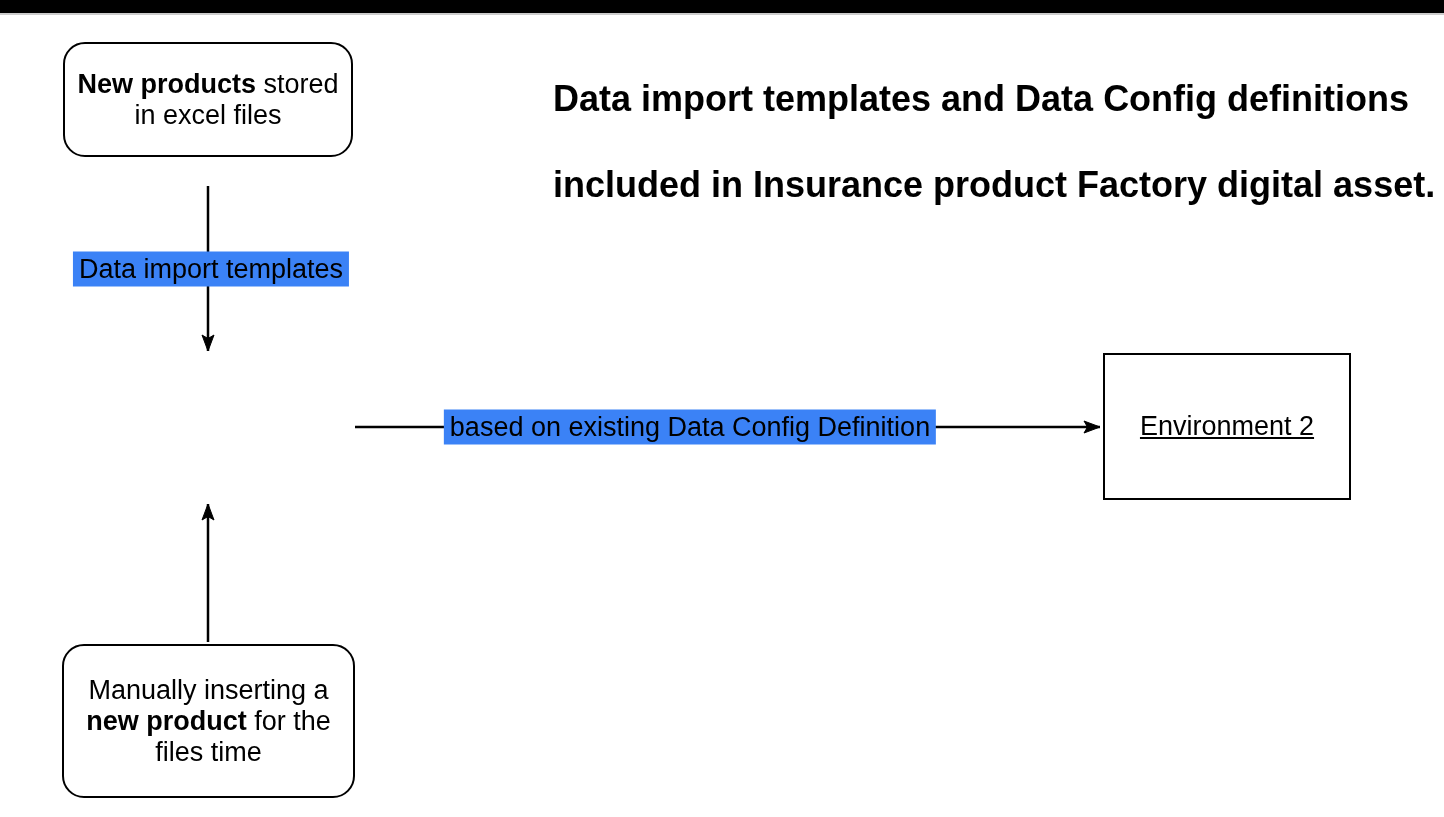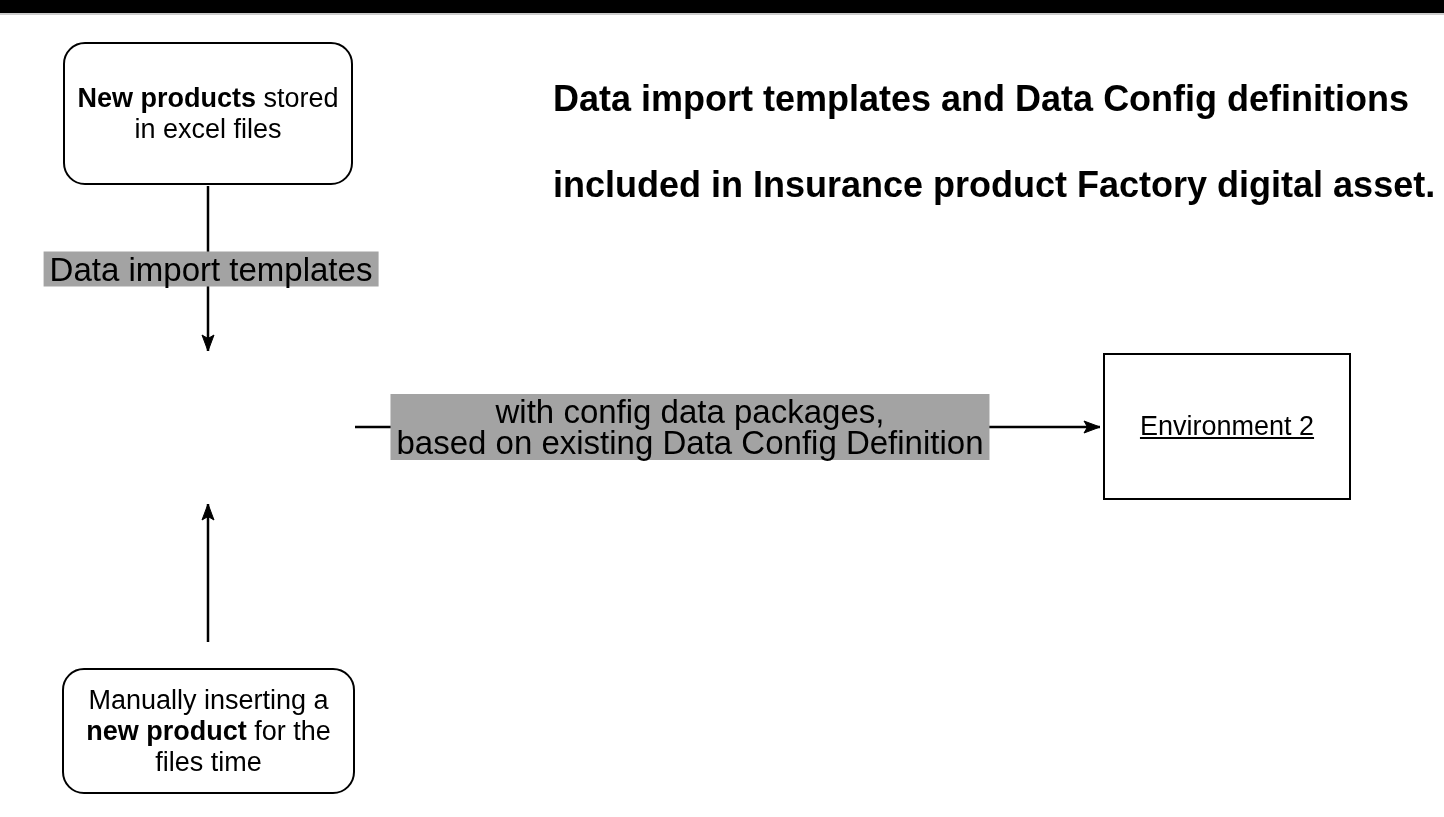--- a/index.html
+++ b/index.html
@@ -46,7 +46,7 @@
     z-index: 2;
   }
   .node.rounded { border-radius: 22px; }
-  #node-new-products   { left: 63px;   top: 42px;  width: 290px; height: 143px; }
+  #node-new-products   { left: 63px;   top: 42px;  width: 290px; height: 115px; }
   #node-environment-1  { left: 63px;   top: 353px; width: 292px; height: 147px; }
   #node-environment-2  { left: 1103px; top: 353px; width: 248px; height: 147px; text-decoration: underline; }
   #node-manual-insert  { left: 62px;   top: 644px; width: 293px; height: 126px; margin-top: 24px; }

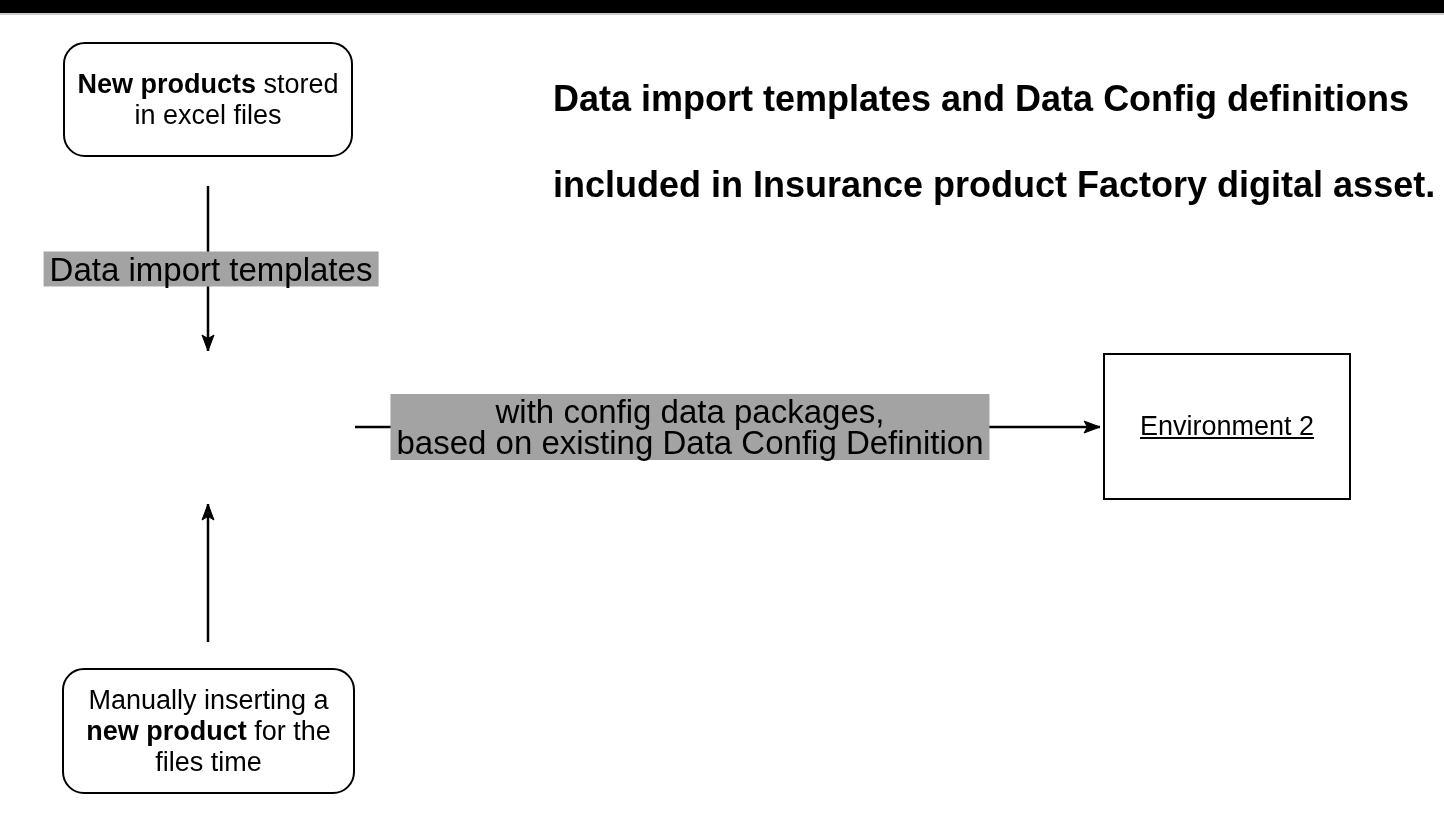--- a/index.html
+++ b/index.html
@@ -53,8 +53,8 @@
   .b { font-weight: bold; }
   .edge-label {
     position: absolute;
-    background: #a3a3a3;
-    font-size: 33px;
+    background: #3b82f6;
+    font-size: 27px;
     line-height: 31px;
     text-align: center;
     white-space: nowrap;

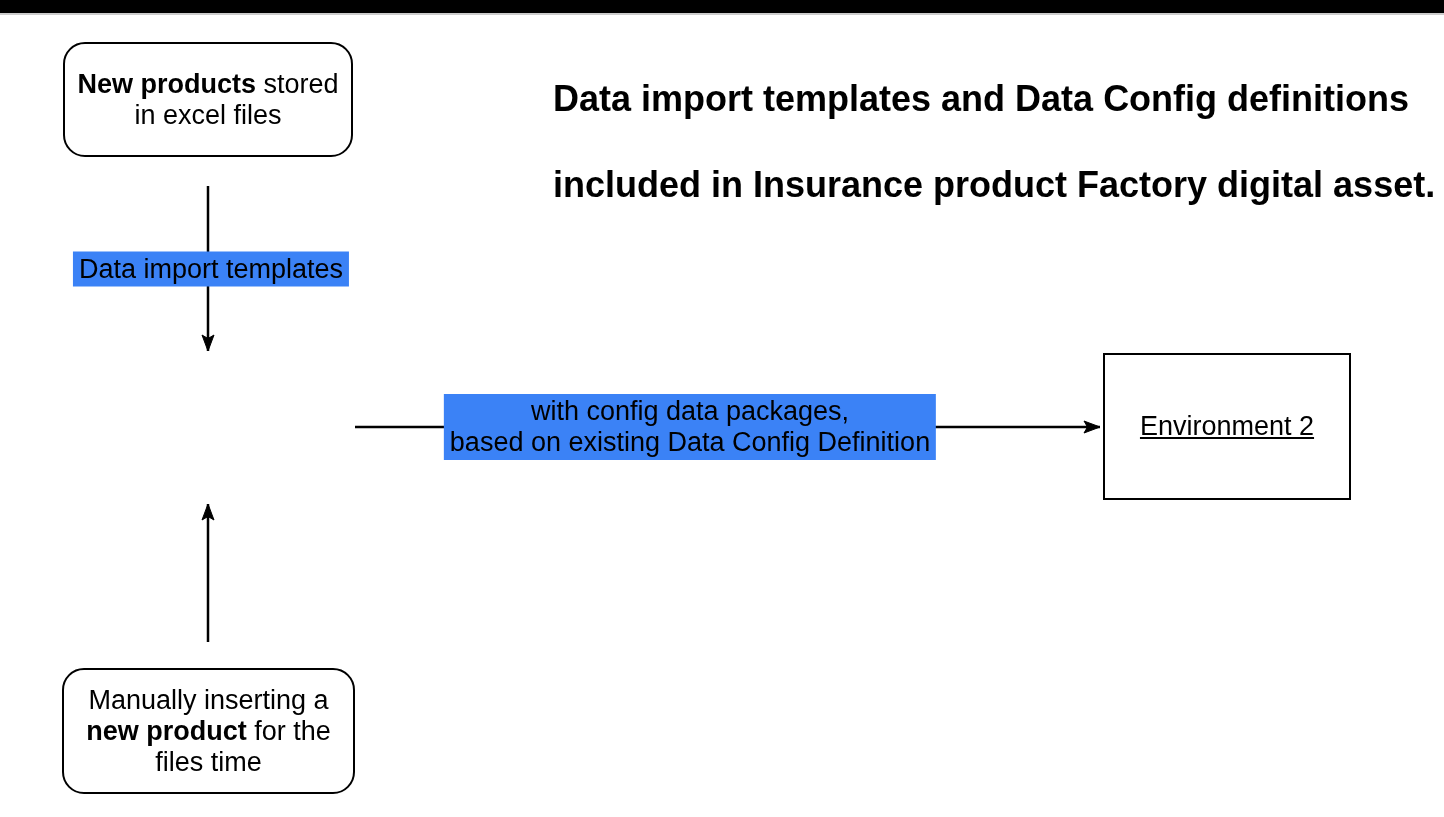--- a/index.html
+++ b/index.html
@@ -123,7 +123,6 @@
   <div id="label-import" class="edge-label">Data import templates</div>
 
   <div id="label-deploy" class="edge-label">
-    <div>with config data packages,</div>
     <div>based on existing Data Config Definition</div>
   </div>
 

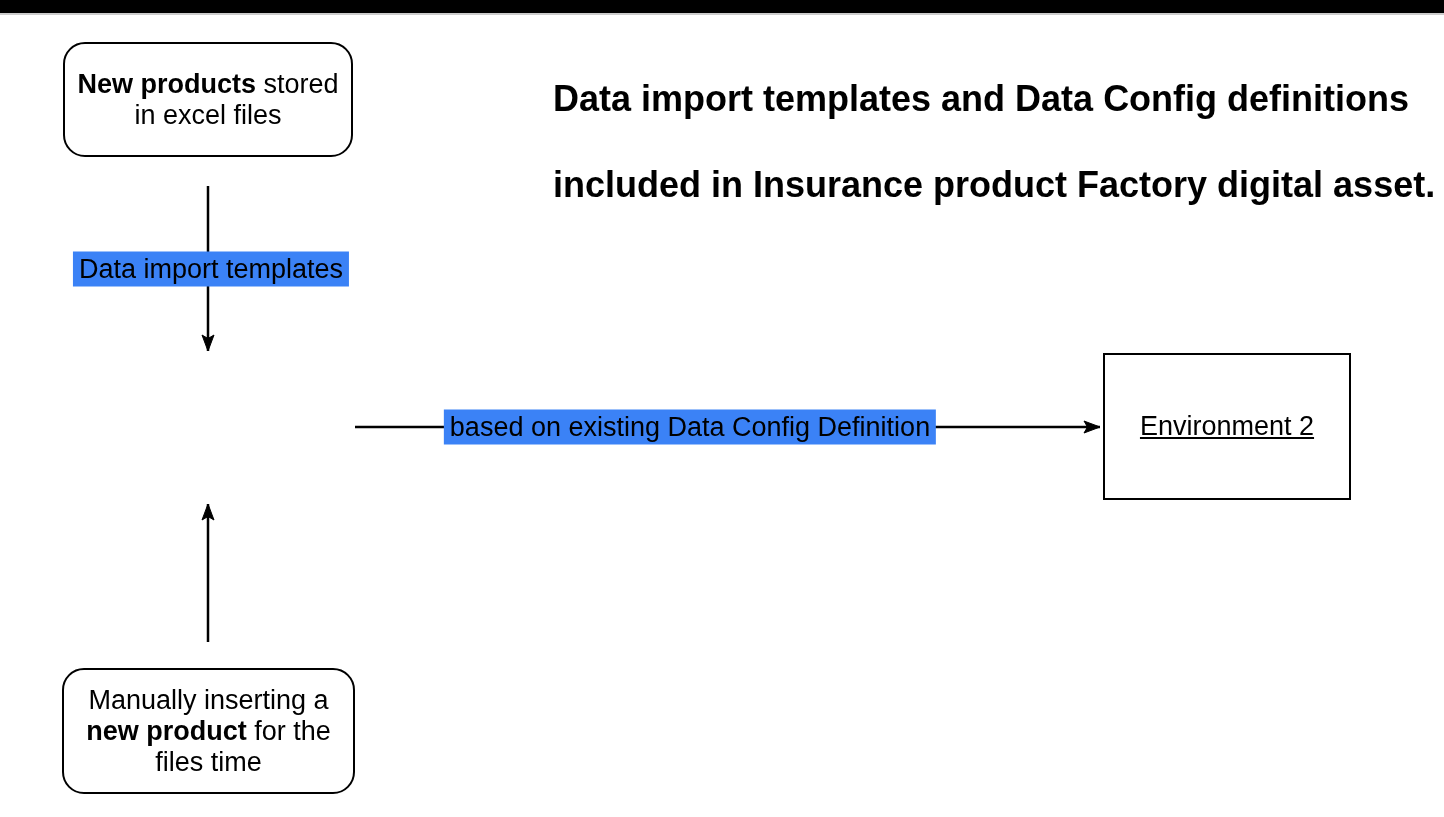--- a/index.html
+++ b/index.html
@@ -49,7 +49,7 @@
   #node-new-products   { left: 63px;   top: 42px;  width: 290px; height: 115px; }
   #node-environment-1  { left: 63px;   top: 353px; width: 292px; height: 147px; }
   #node-environment-2  { left: 1103px; top: 353px; width: 248px; height: 147px; text-decoration: underline; }
-  #node-manual-insert  { left: 62px;   top: 644px; width: 293px; height: 126px; margin-top: 24px; }
+  #node-manual-insert  { left: 62px;   top: 644px; width: 293px; height: 154px; }
   .b { font-weight: bold; }
   .edge-label {
     position: absolute;

